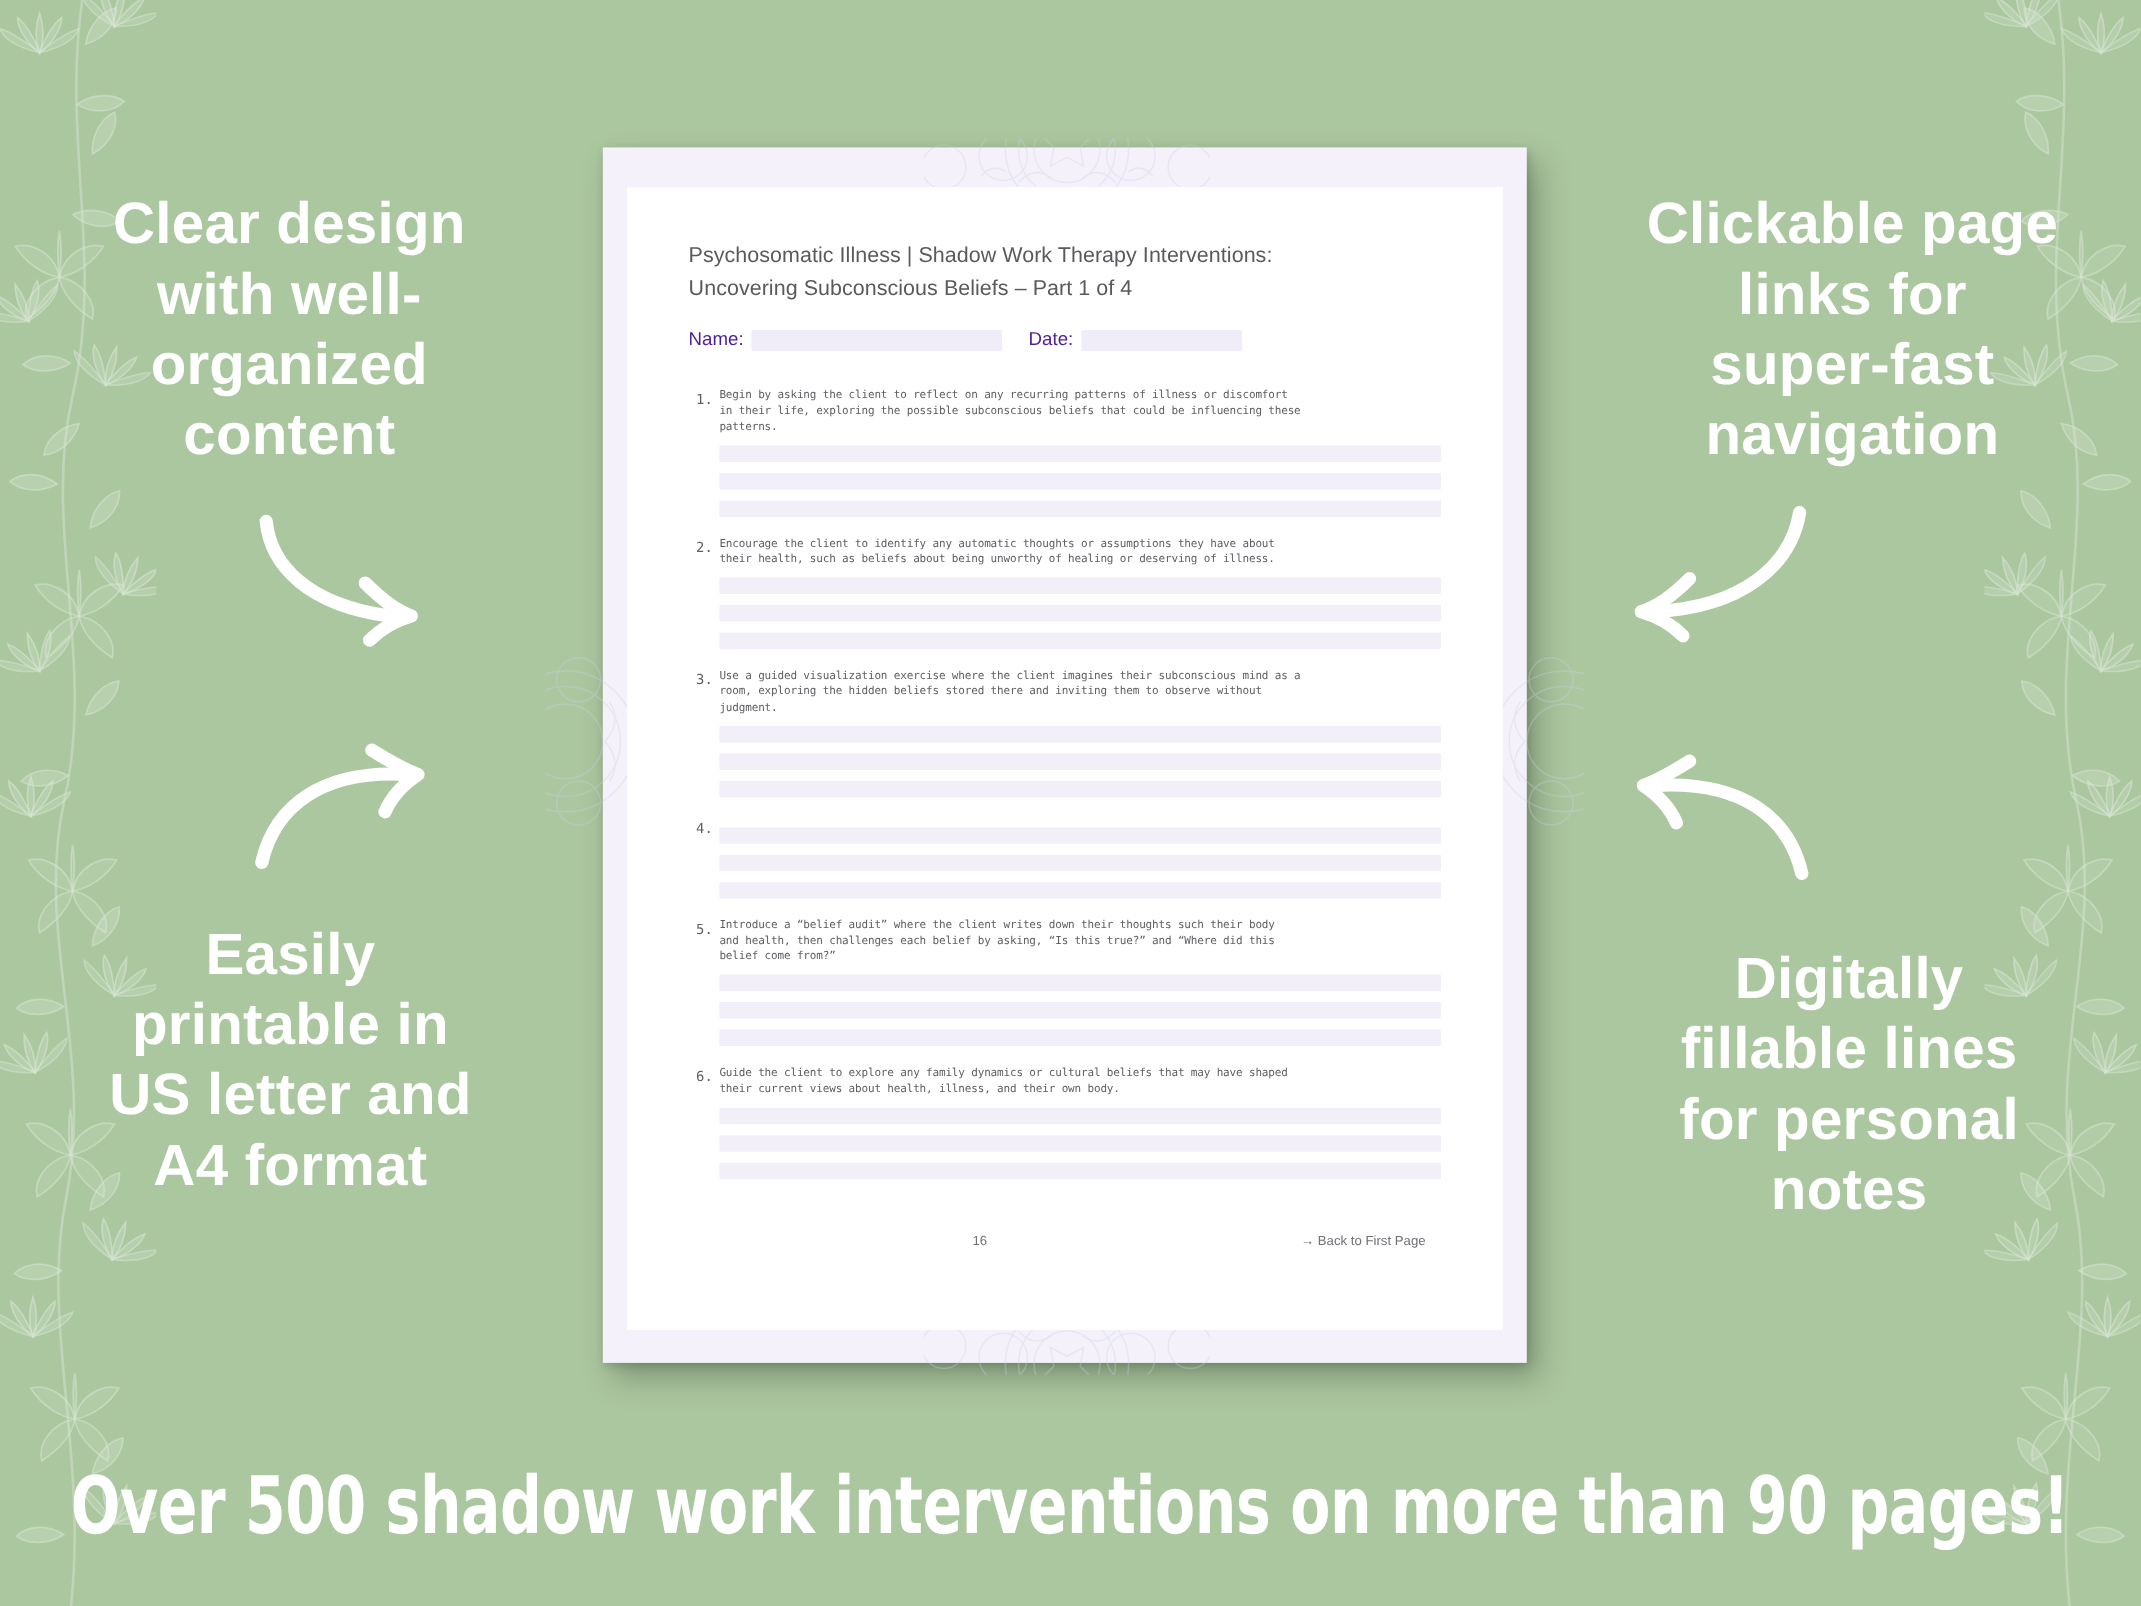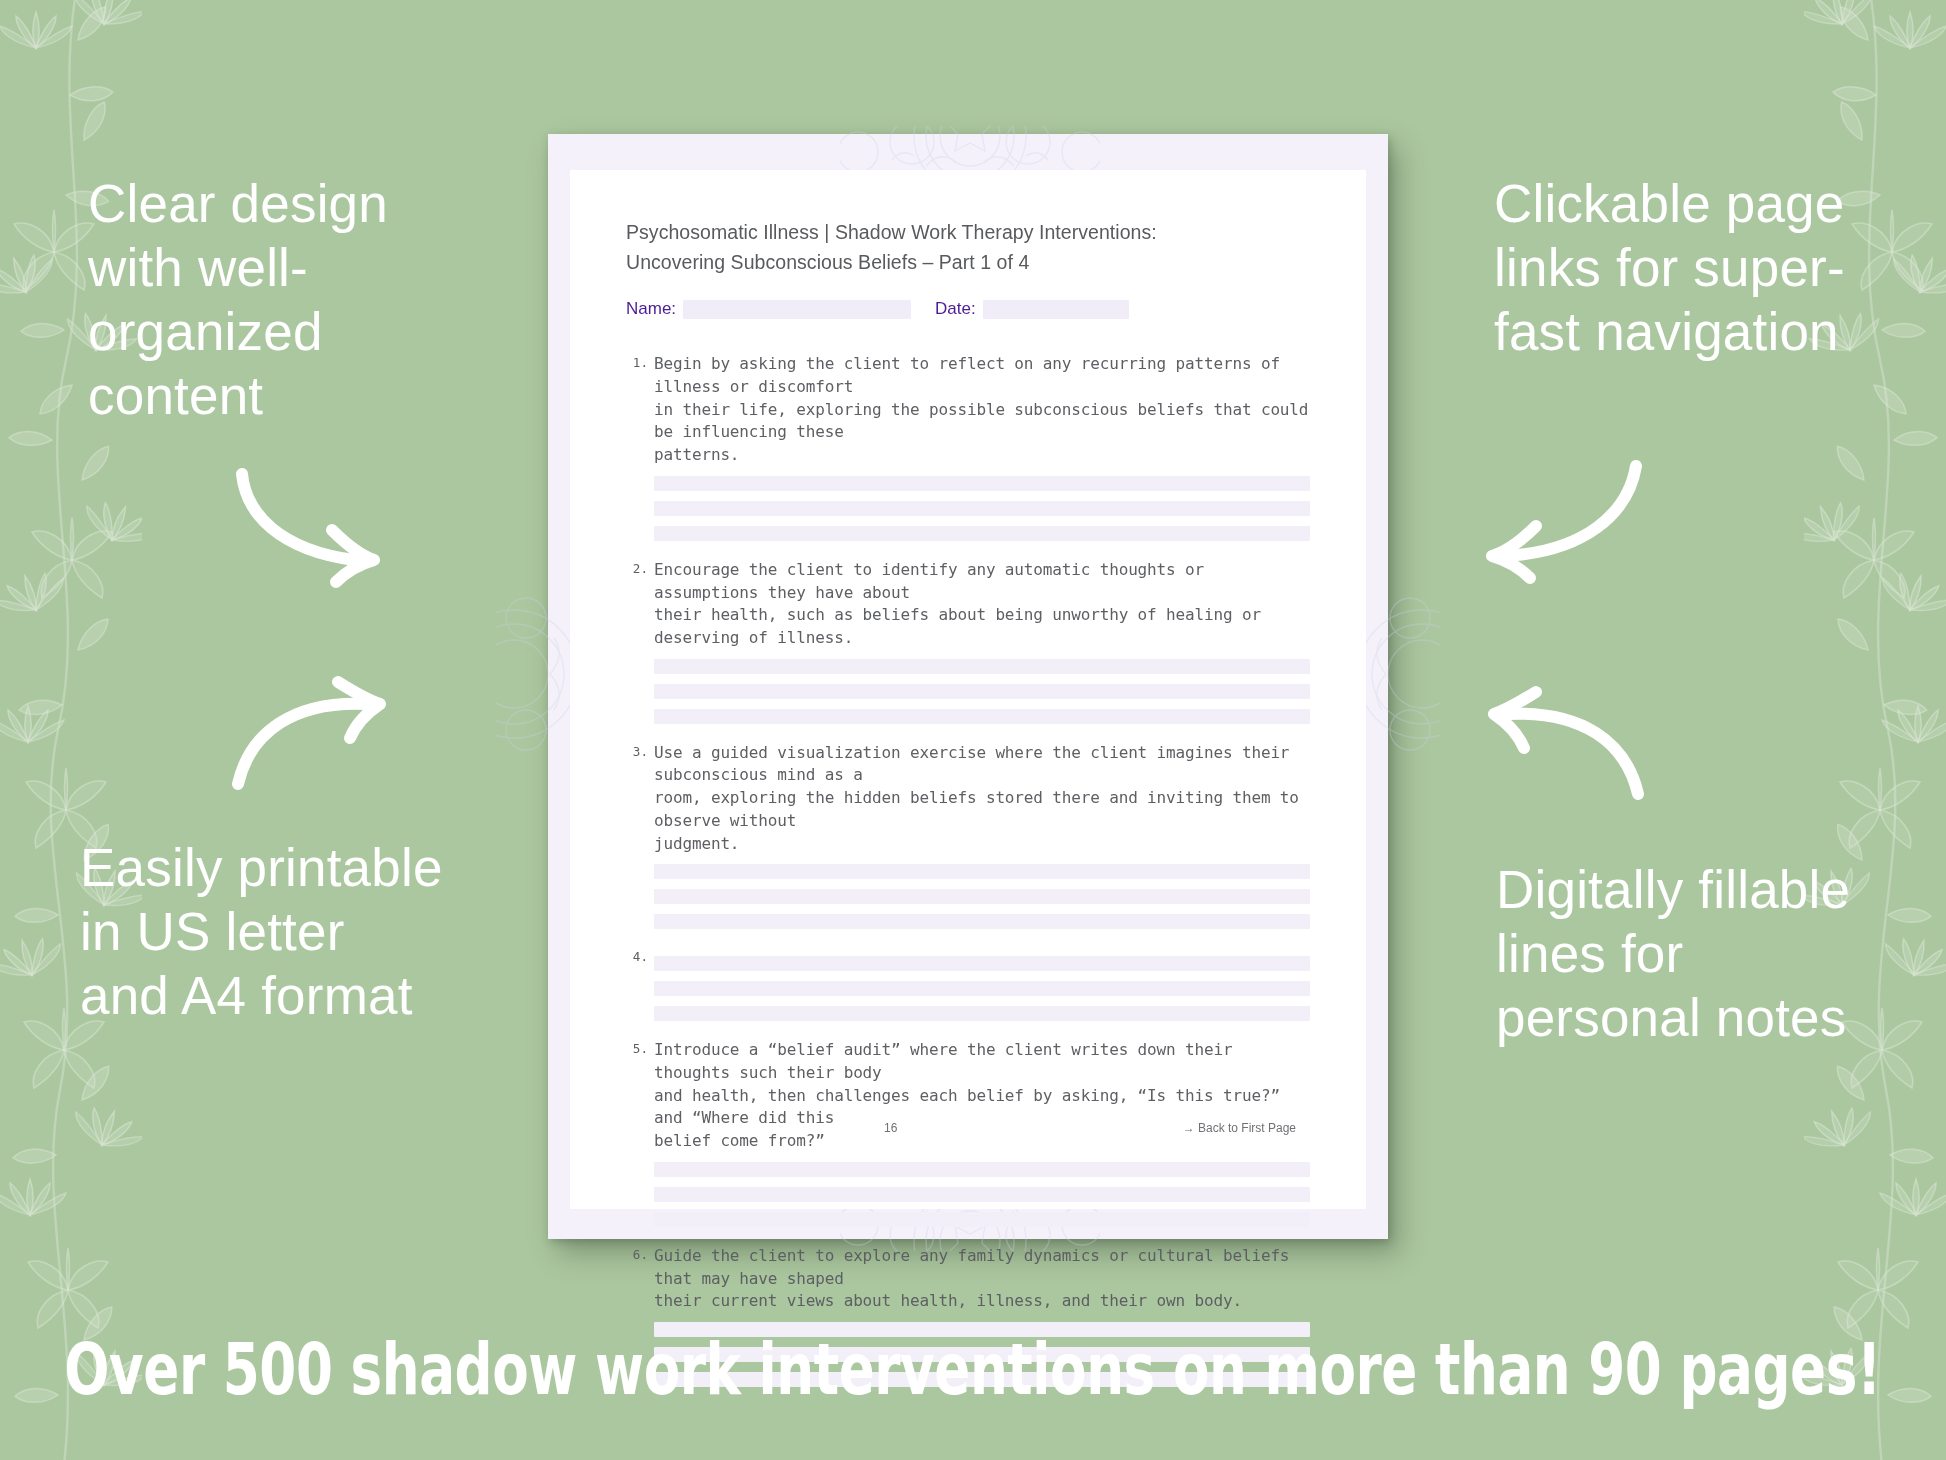--- a/index.html
+++ b/index.html
@@ -23,9 +23,10 @@
   .copy{
     position:absolute;
     color:#ffffff;
-    font-weight:400;
+    font-weight:700;
     font-size:53px;
     line-height:1.21;
+    text-align:center;
     letter-spacing:.2px;
     white-space:pre-line;
   }

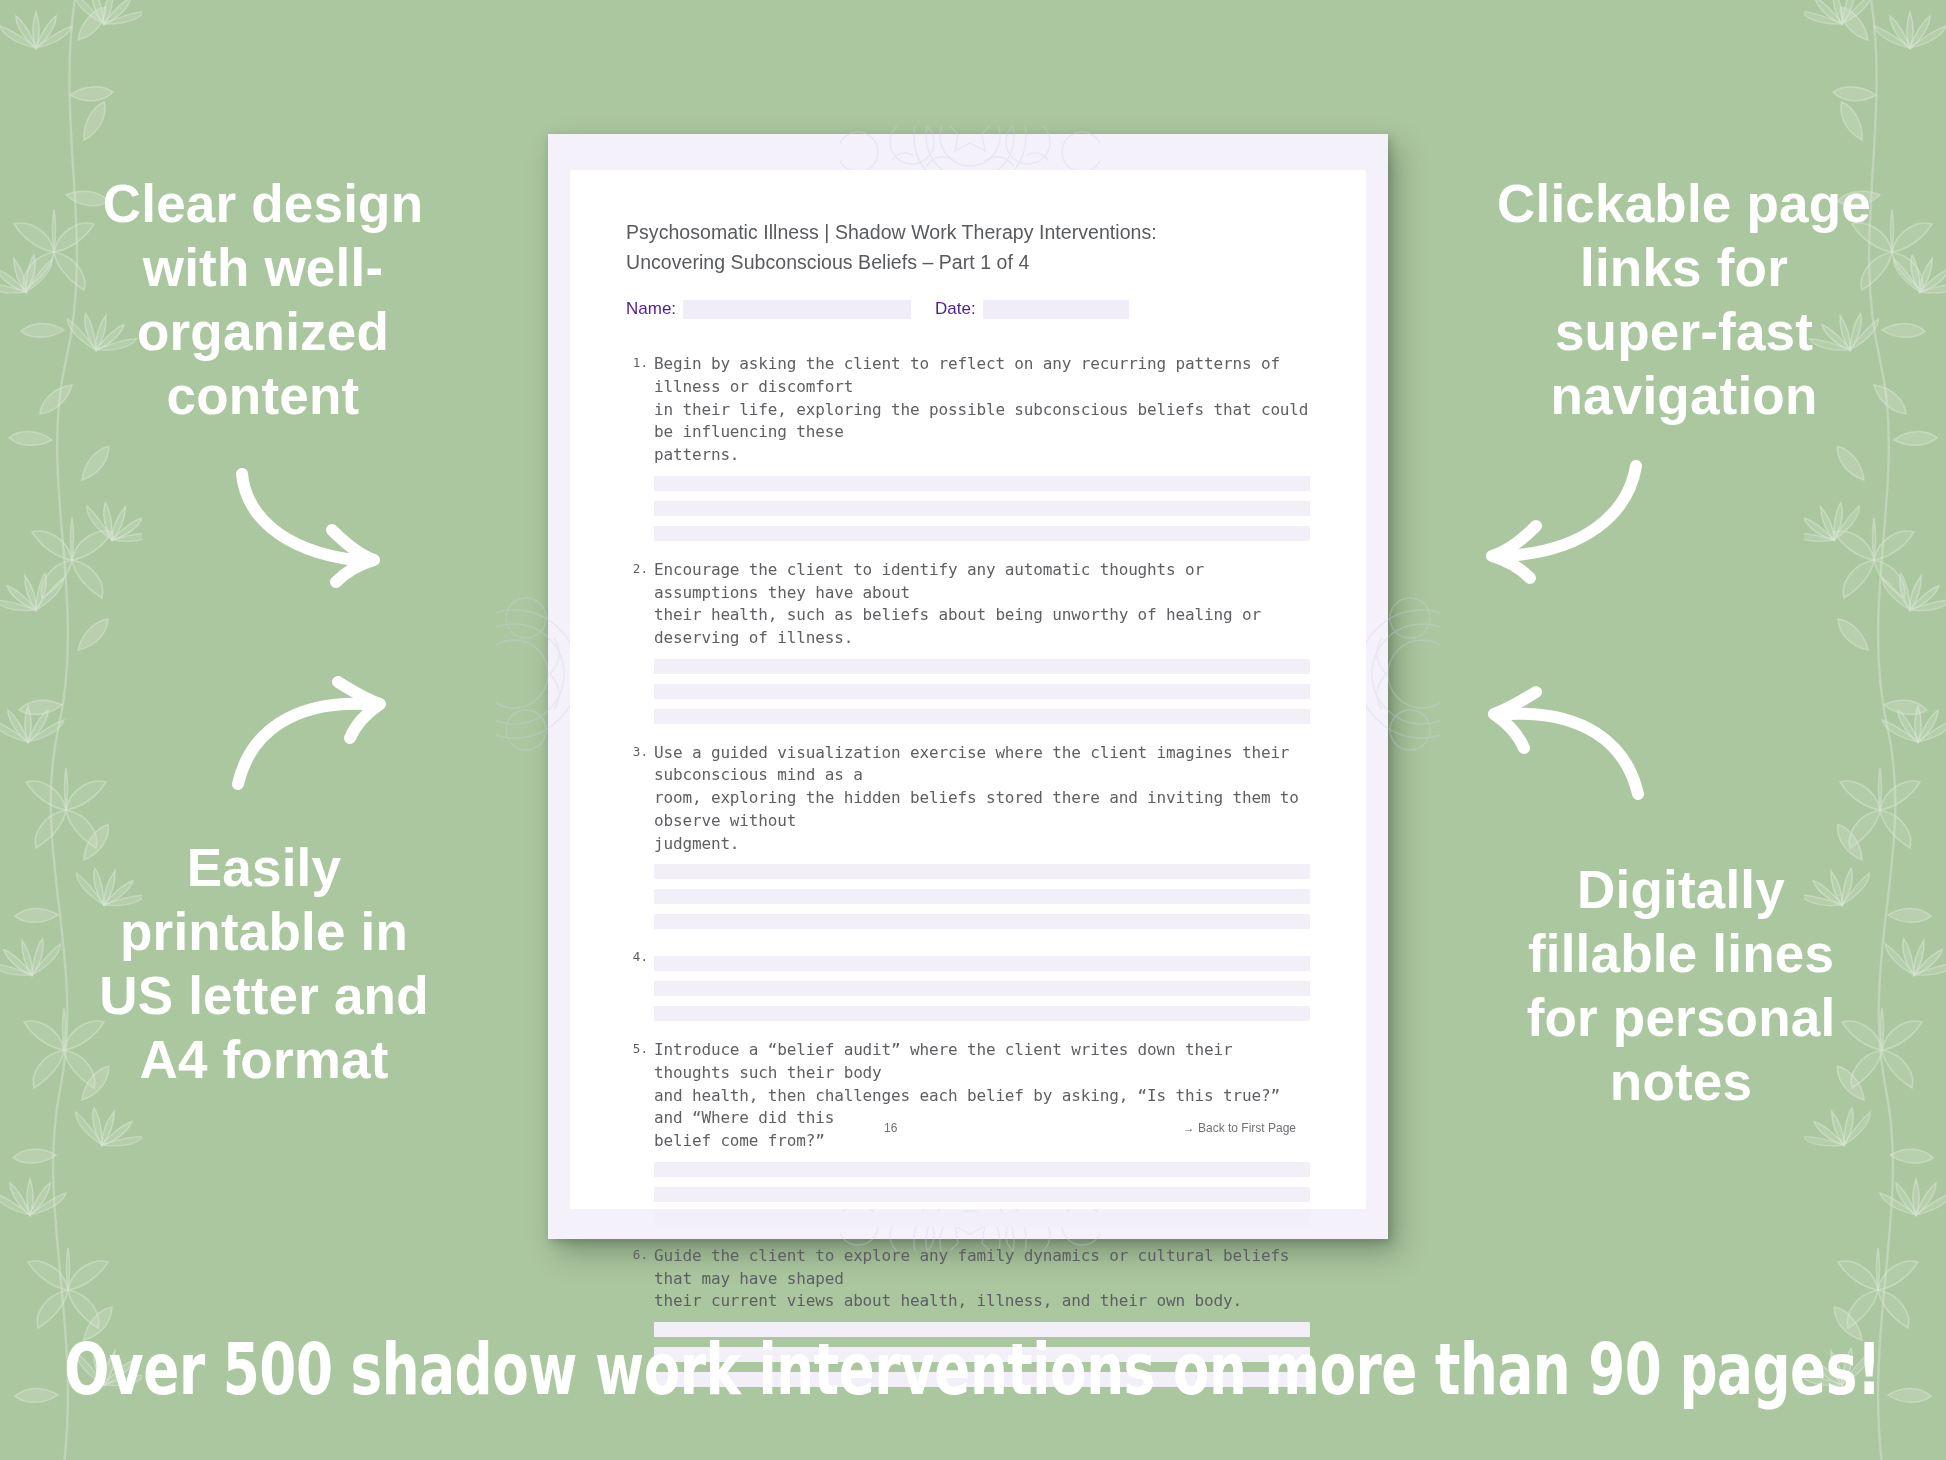--- a/index.html
+++ b/index.html
@@ -101,7 +101,7 @@
   .item-body{flex:1;}
   .item-text{
     font-family:"DejaVu Sans Mono","Liberation Mono",monospace;
-    font-size:16px;color:#5d5f63;
+    font-size:10px;color:#5d5f63;
     line-height:1.42;
     letter-spacing:-.15px;
     white-space:pre-line;

